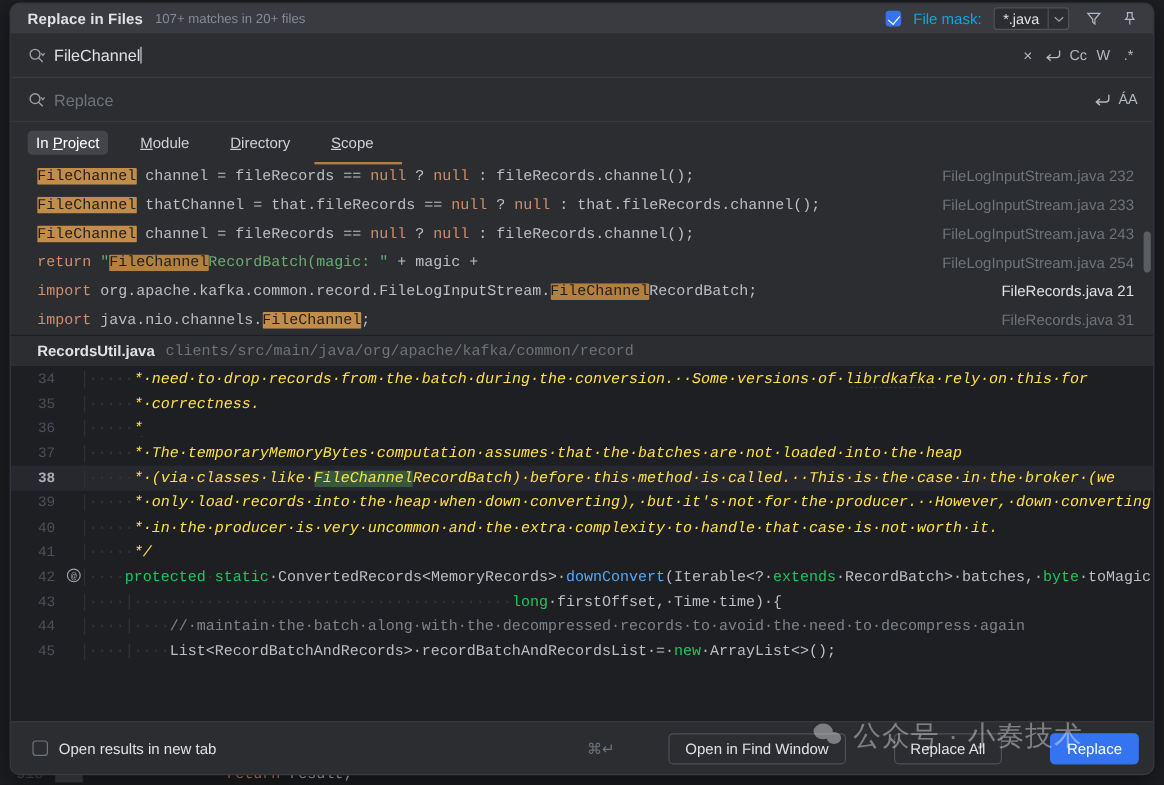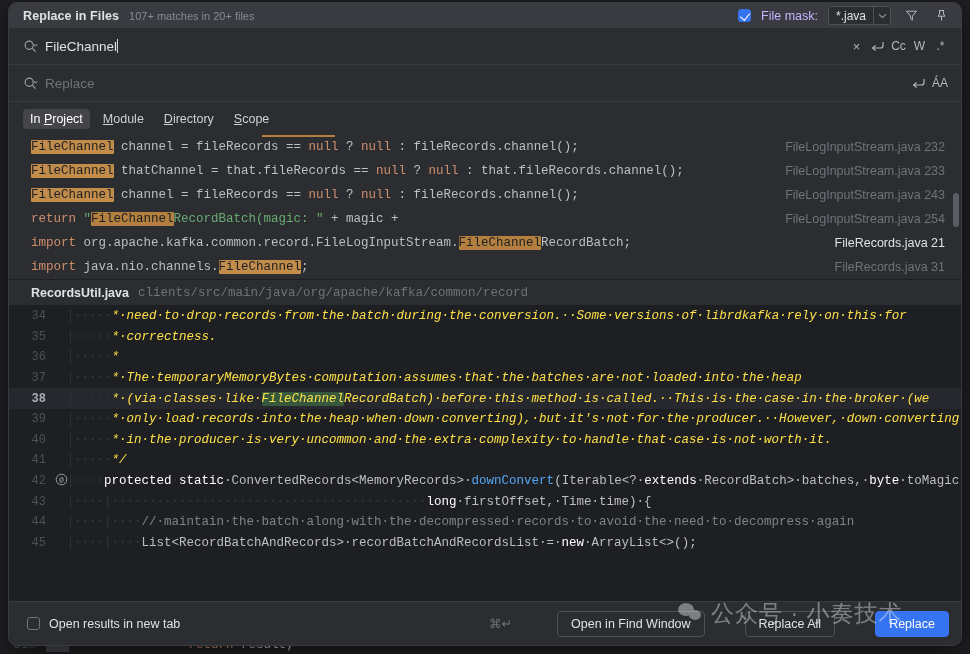--- a/index.html
+++ b/index.html
@@ -76,7 +76,7 @@
     border: solid #fff; border-width: 0 1.7px 1.7px 0;
     transform: rotate(40deg);
   }
-  #file-mask-label { font-size: 12.5px; color: #c4b5fd; }
+  #file-mask-label { font-size: 12.5px; color: #0ea5e9; }
   #file-mask-combo {
     display: flex; align-items: stretch;
     height: 19px;

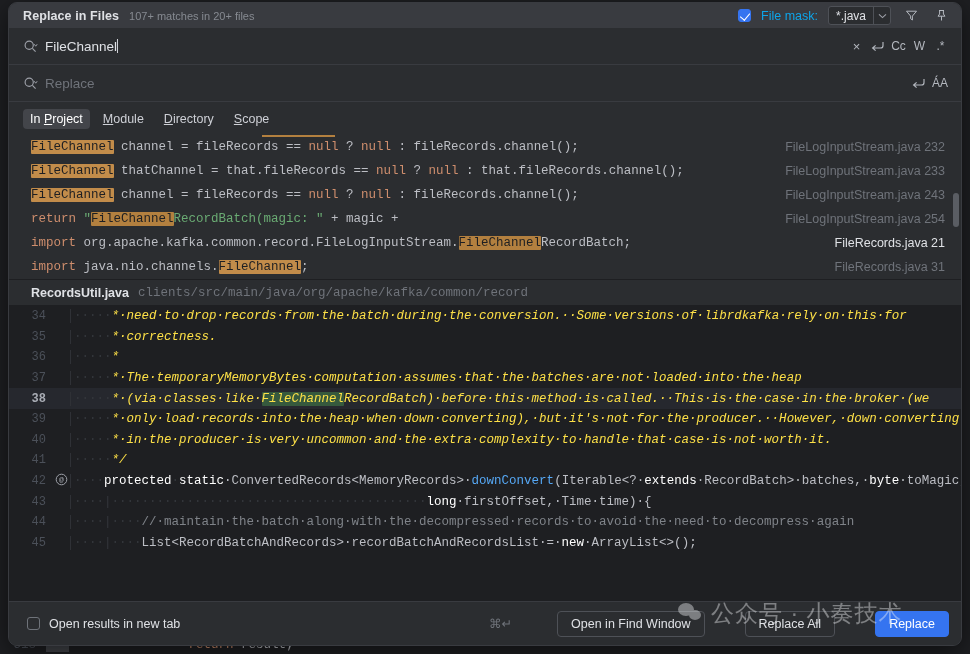--- a/index.html
+++ b/index.html
@@ -156,7 +156,7 @@
     background: #2b2d30;
     display: flex; align-items: center;
     padding: 0 14px;
-    gap: 6px;
+    gap: 20px;
   }
   .scope-tab {
     font-size: 12.5px; color: #ced0d6;

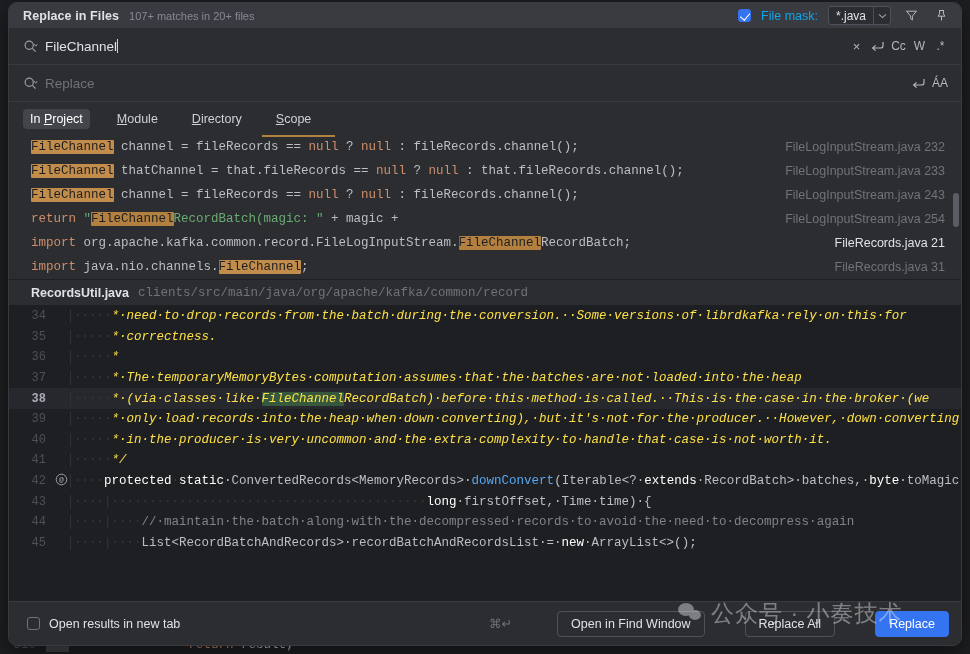--- a/index.html
+++ b/index.html
@@ -262,7 +262,7 @@
     overflow: hidden; white-space: pre;
   }
   .c-cmt { color: #fde047; font-style: italic; }
-  .c-kw { color: #ffffff; }
+  .c-kw { color: #22c55e; }
   .c-mth { color: #56a8f5; }
   .c-plain { color: #bcbec4; }
   .c-cmt2 { color: #7f8389; text-align: center; }

